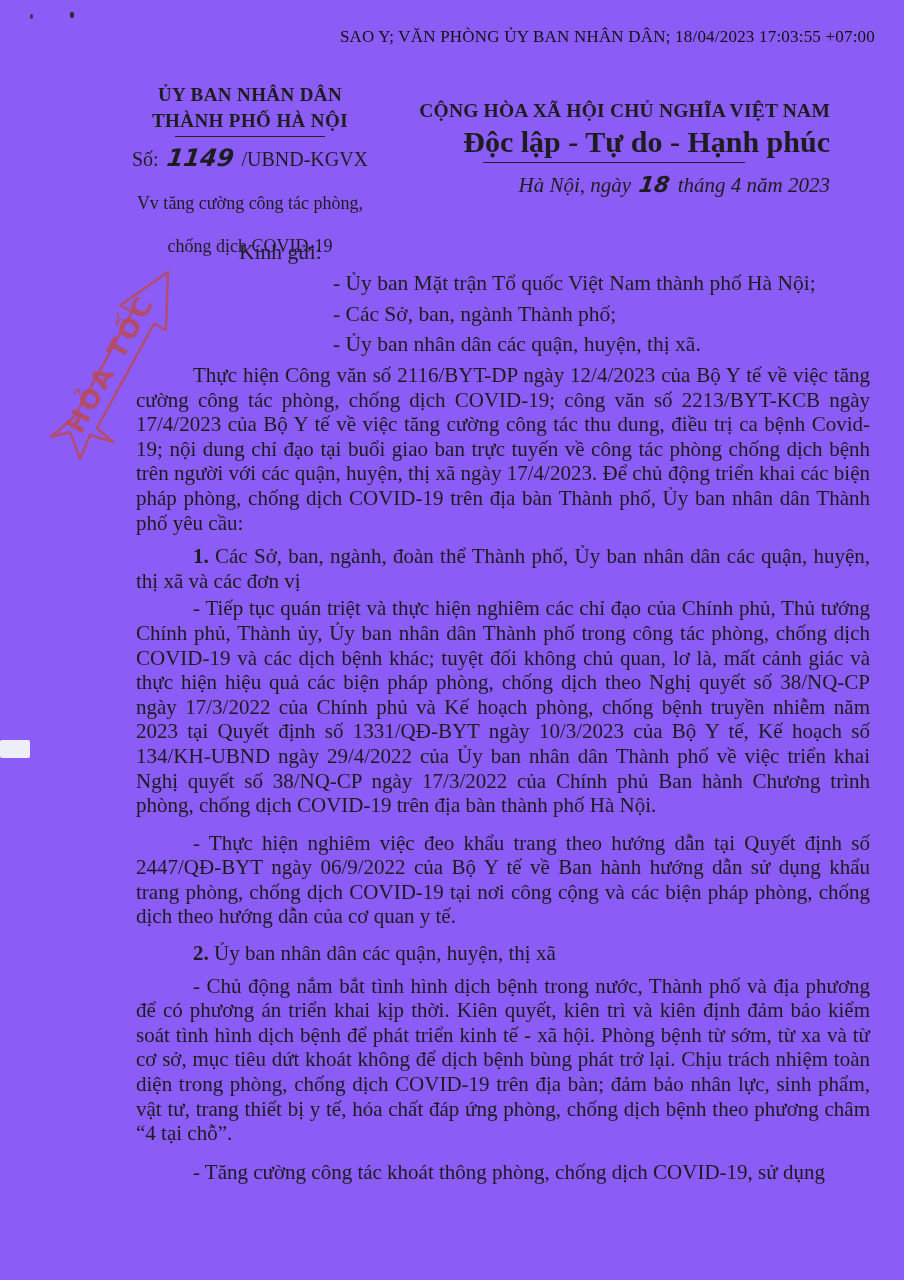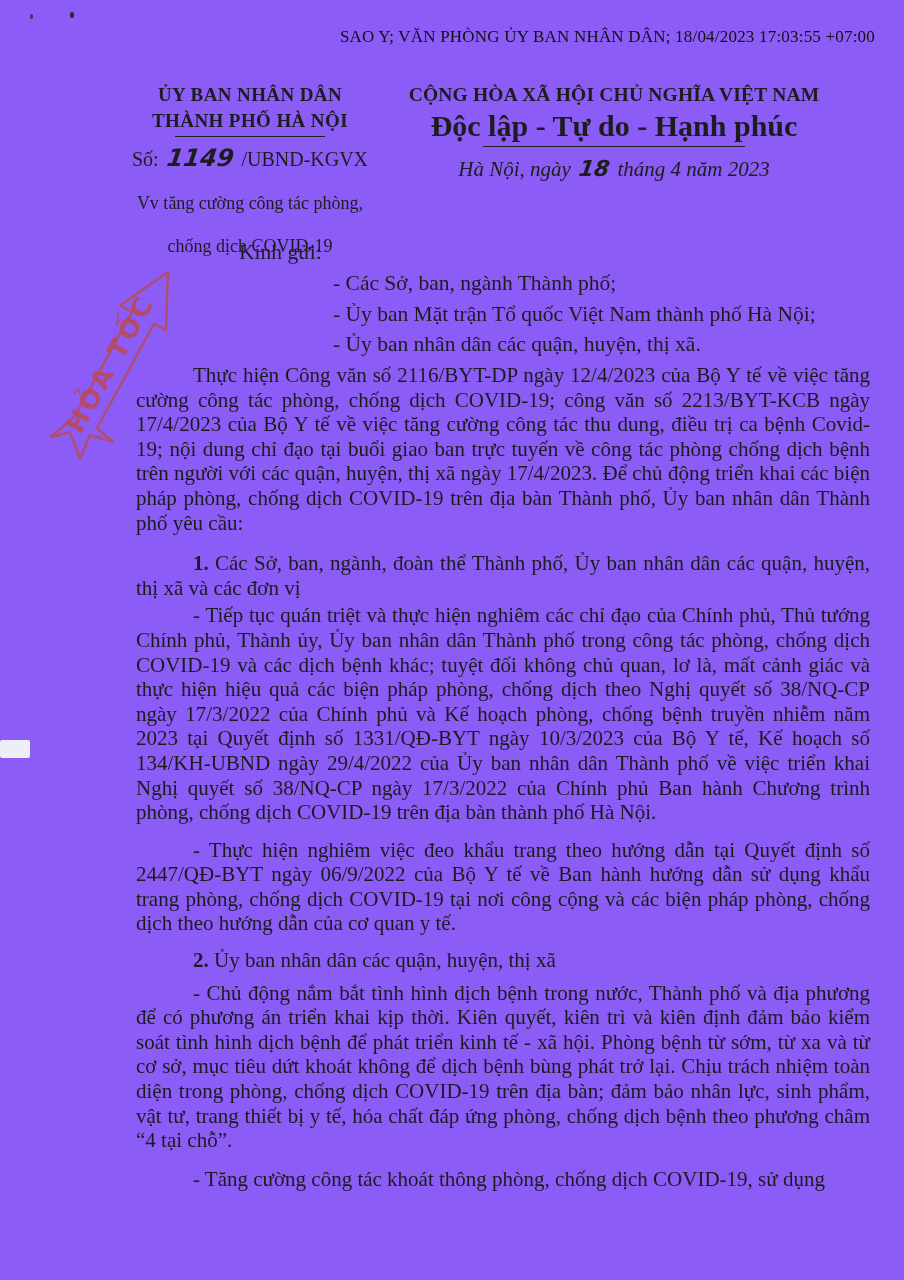--- a/index.html
+++ b/index.html
@@ -44,8 +44,8 @@
   .subject{font-size:18px;line-height:22px;margin-top:21px;}
 
   .national-block{
-    position:absolute;left:398px;top:84px;width:432px;
-    text-align:center;
+    position:absolute;left:398px;top:100px;width:432px;
+    text-align:right;
   }
   .national-l1{font-size:19.5px;font-weight:bold;letter-spacing:.2px;white-space:nowrap;}
   .national-l2{font-size:30px;font-weight:bold;margin-top:3px;}

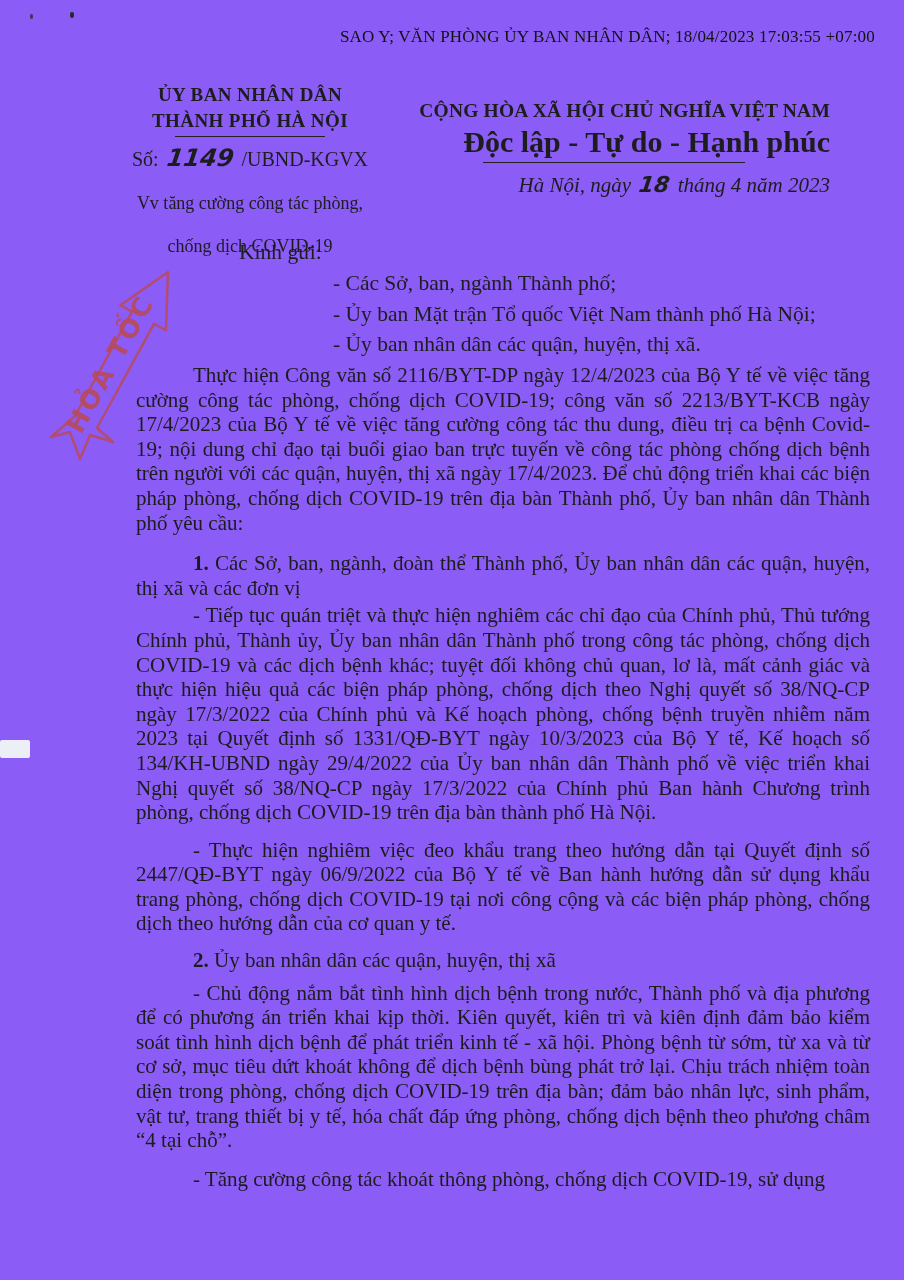--- a/index.html
+++ b/index.html
@@ -116,8 +116,8 @@
   <div class="salutation">Kính gửi:</div>
 
   <div class="recipients">
+      <div class="recipient-line">- Ủy ban Mặt trận Tổ quốc Việt Nam thành phố Hà Nội;</div>
       <div class="recipient-line">- Các Sở, ban, ngành Thành phố;</div>
-      <div class="recipient-line">- Ủy ban Mặt trận Tổ quốc Việt Nam thành phố Hà Nội;</div>
       <div class="recipient-line">- Ủy ban nhân dân các quận, huyện, thị xã.</div>
     </div>
 

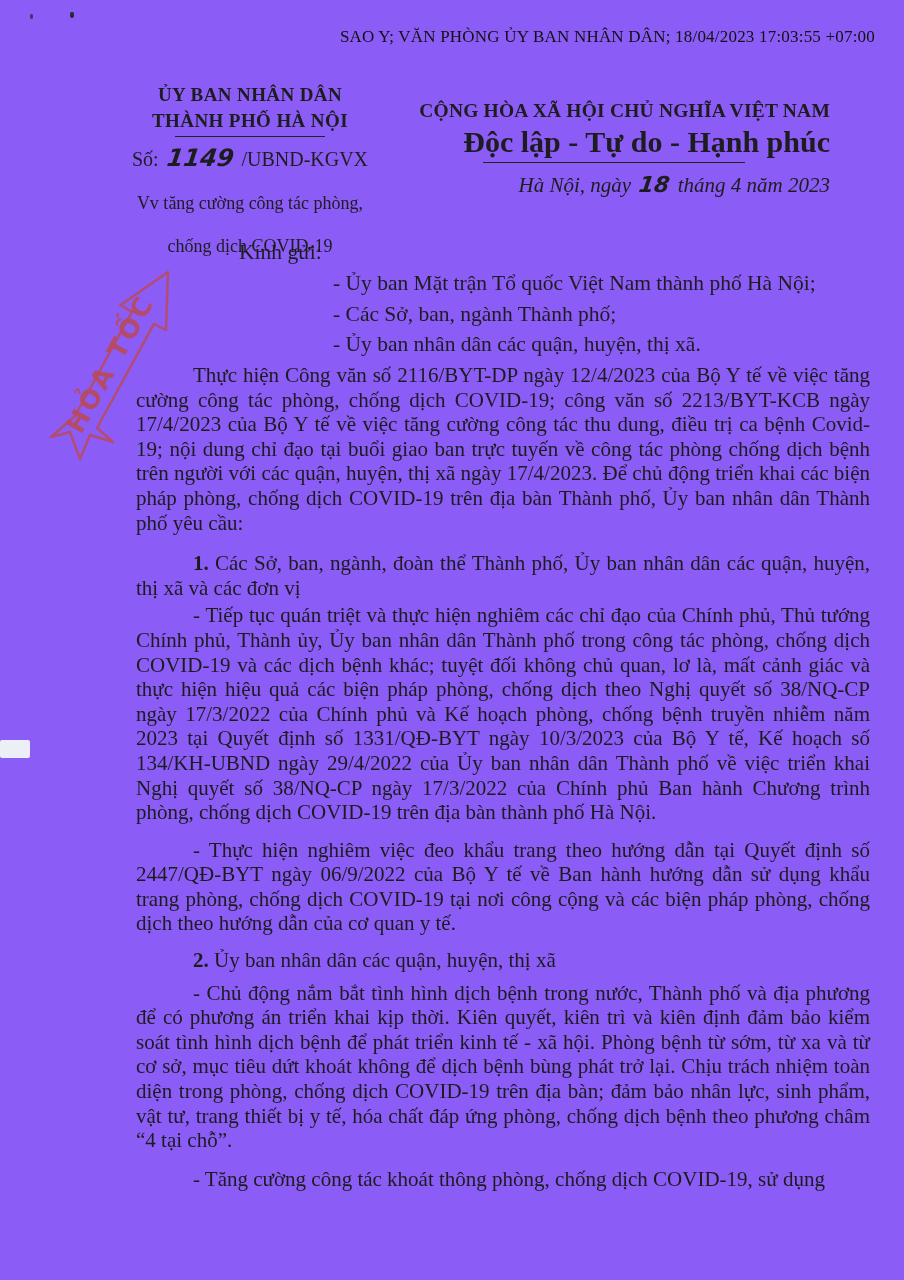--- a/index.html
+++ b/index.html
@@ -123,7 +123,7 @@
 
   <div class="body-text">
       <p class="para" style="margin-top: 0px;">Thực hiện Công văn số 2116/BYT-DP ngày 12/4/2023 của Bộ Y tế về việc tăng cường công tác phòng, chống dịch COVID-19; công văn số 2213/BYT-KCB ngày 17/4/2023 của Bộ Y tế về việc tăng cường công tác thu dung, điều trị ca bệnh Covid-19; nội dung chỉ đạo tại buổi giao ban trực tuyến về công tác phòng chống dịch bệnh trên người với các quận, huyện, thị xã ngày 17/4/2023. Để chủ động triển khai các biện pháp phòng, chống dịch COVID-19 trên địa bàn Thành phố, Ủy ban nhân dân Thành phố yêu cầu:</p>
-      <p class="para" style="margin-top: 16px;"><b>1. </b>Các Sở, ban, ngành, đoàn thể Thành phố, Ủy ban nhân dân các quận, huyện, thị xã và các đơn vị</p>
+      <p class="para" style="margin-top: 9px;"><b>1. </b>Các Sở, ban, ngành, đoàn thể Thành phố, Ủy ban nhân dân các quận, huyện, thị xã và các đơn vị</p>
       <p class="para" style="margin-top: 3px;">- Tiếp tục quán triệt và thực hiện nghiêm các chỉ đạo của Chính phủ, Thủ tướng Chính phủ, Thành ủy, Ủy ban nhân dân Thành phố trong công tác phòng, chống dịch COVID-19 và các dịch bệnh khác; tuyệt đối không chủ quan, lơ là, mất cảnh giác và thực hiện hiệu quả các biện pháp phòng, chống dịch theo Nghị quyết số 38/NQ-CP ngày 17/3/2022 của Chính phủ và Kế hoạch phòng, chống bệnh truyền nhiễm năm 2023 tại Quyết định số 1331/QĐ-BYT ngày 10/3/2023 của Bộ Y tế, Kế hoạch số 134/KH-UBND ngày 29/4/2022 của Ủy ban nhân dân Thành phố về việc triển khai Nghị quyết số 38/NQ-CP ngày 17/3/2022 của Chính phủ Ban hành Chương trình phòng, chống dịch COVID-19 trên địa bàn thành phố Hà Nội.</p>
       <p class="para" style="margin-top: 13px;">- Thực hiện nghiêm việc đeo khẩu trang theo hướng dẫn tại Quyết định số 2447/QĐ-BYT ngày 06/9/2022 của Bộ Y tế về Ban hành hướng dẫn sử dụng khẩu trang phòng, chống dịch COVID-19 tại nơi công cộng và các biện pháp phòng, chống dịch theo hướng dẫn của cơ quan y tế.</p>
       <p class="para" style="margin-top: 12px;"><b>2. </b>Ủy ban nhân dân các quận, huyện, thị xã</p>

